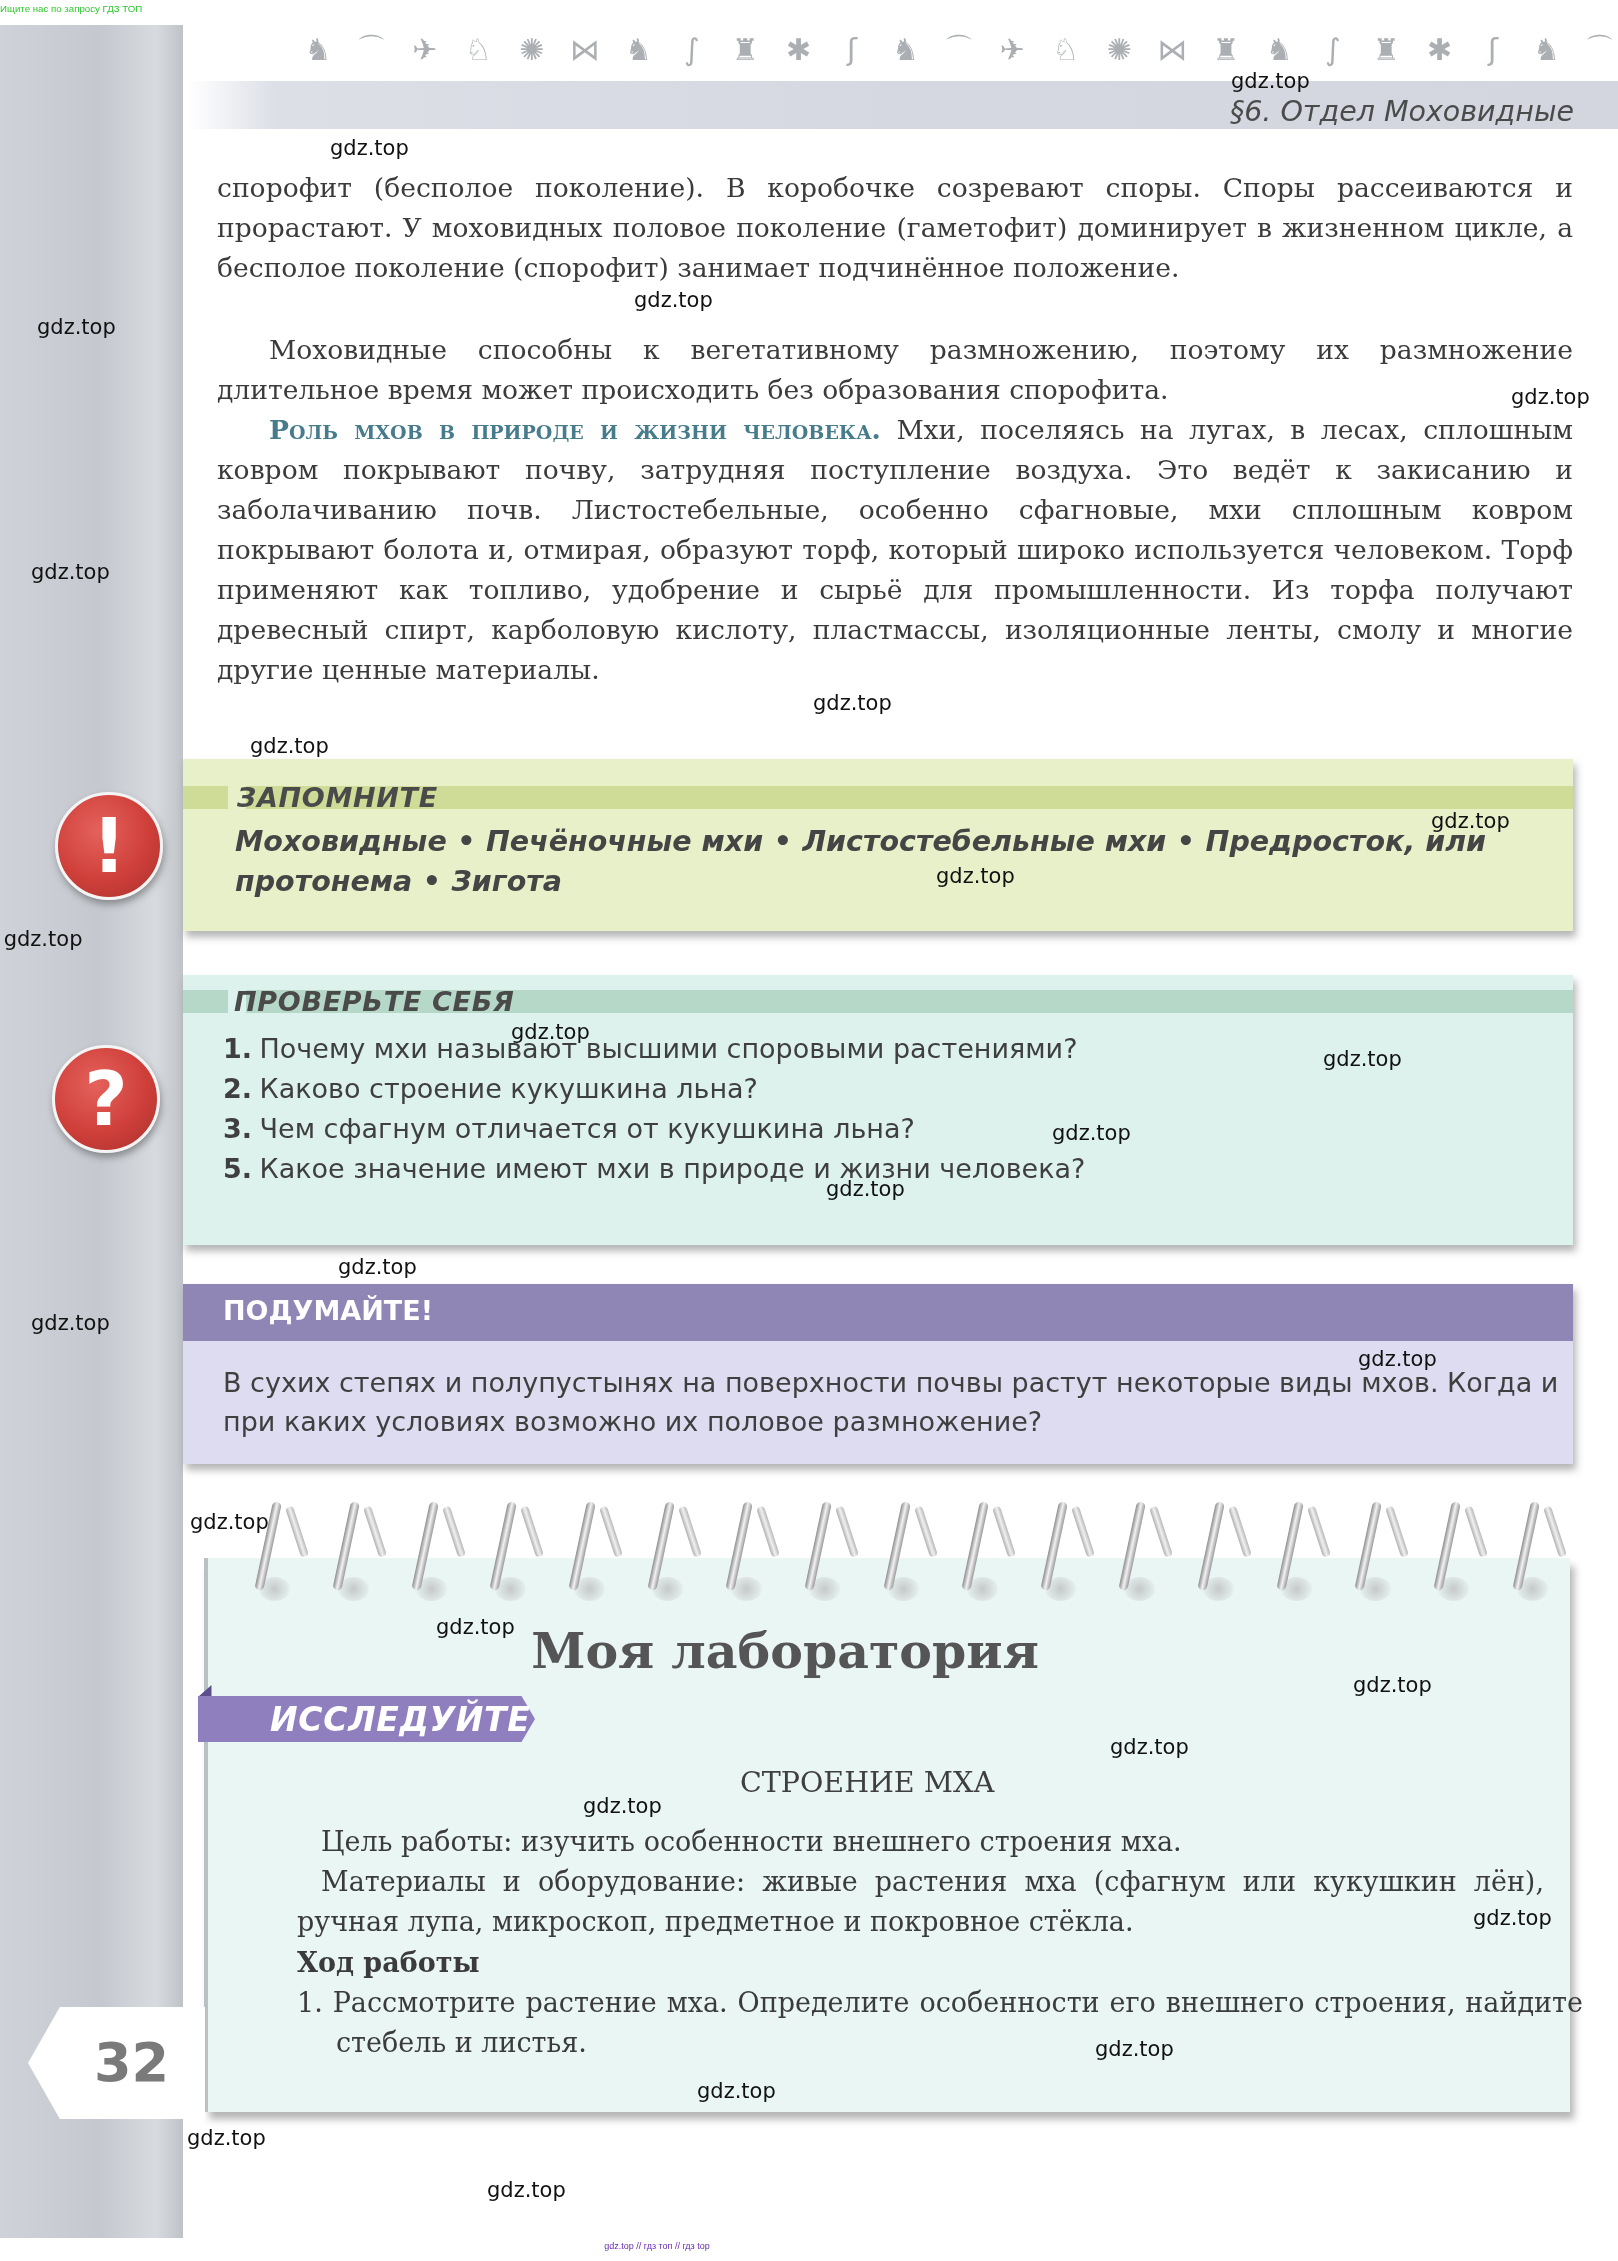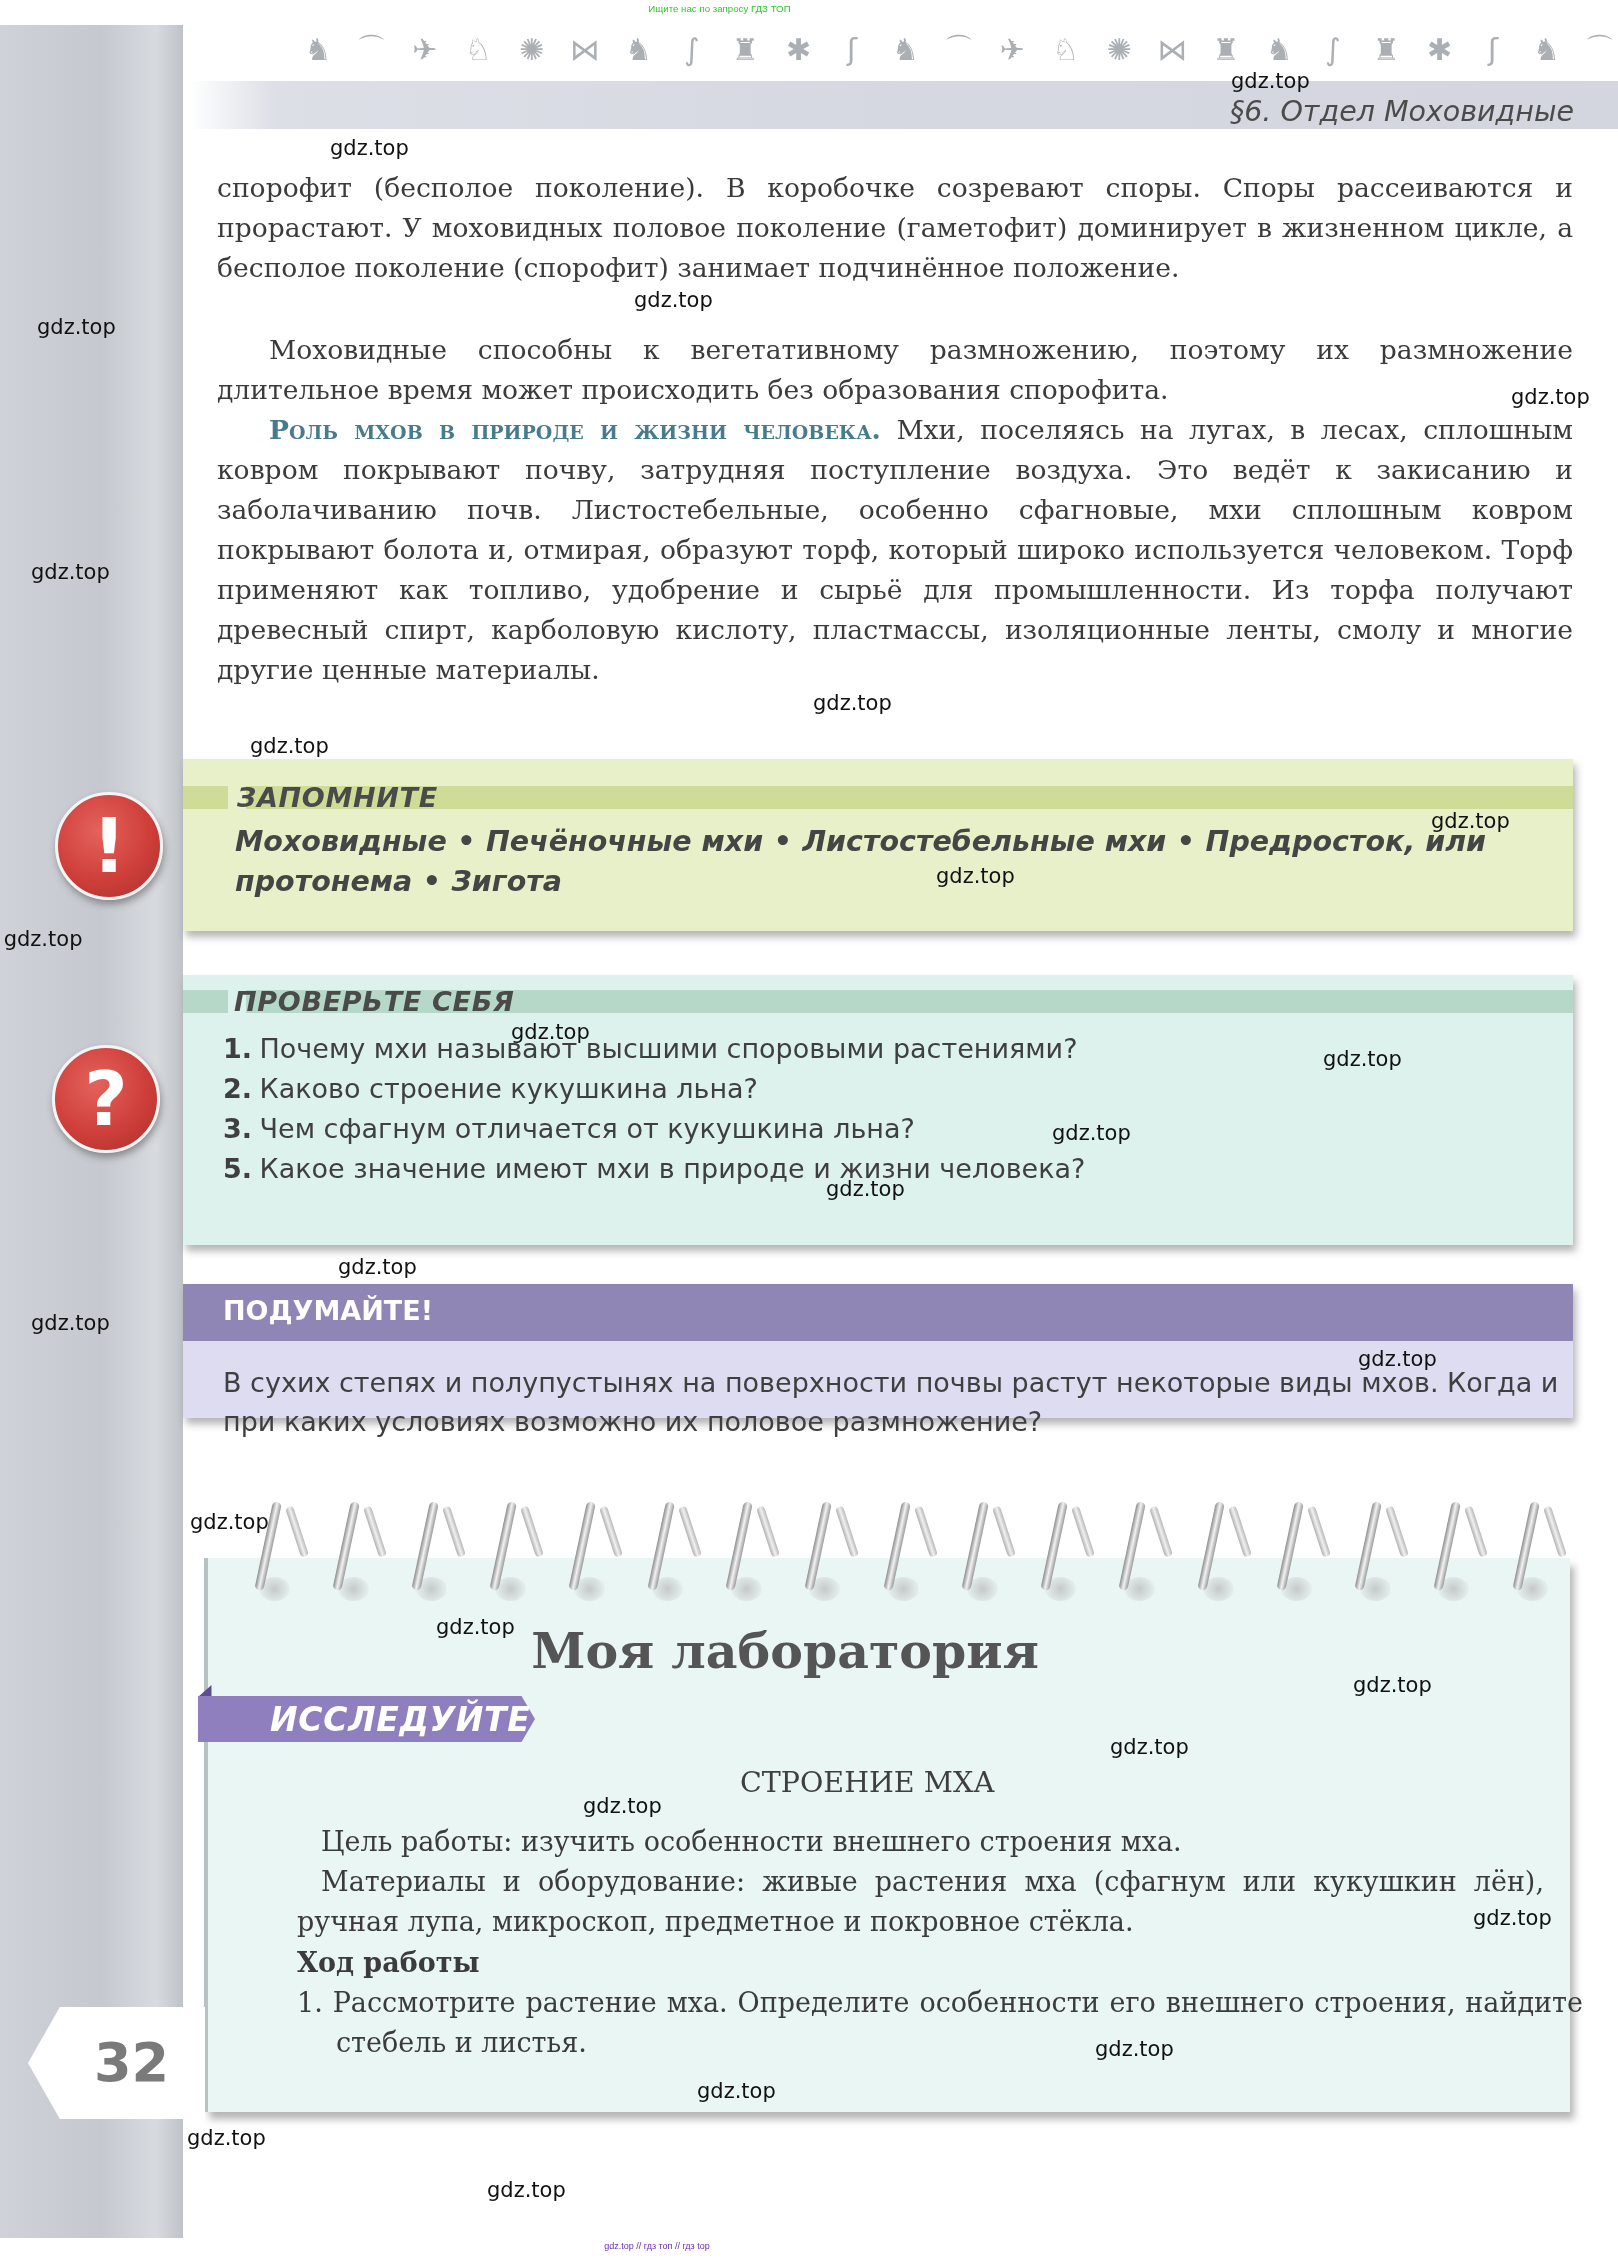--- a/index.html
+++ b/index.html
@@ -12,7 +12,7 @@
 
   
   .top-promo {
-    position: absolute; left: 0; width: 1439px; top: 3px; text-align: center;
+    position: absolute; left: 0; width: 1439px; top: 3px; 
     font-family: "Liberation Sans", sans-serif; font-size: 9.7px; color: #2ec62e;
   }
   .bottom-promo {

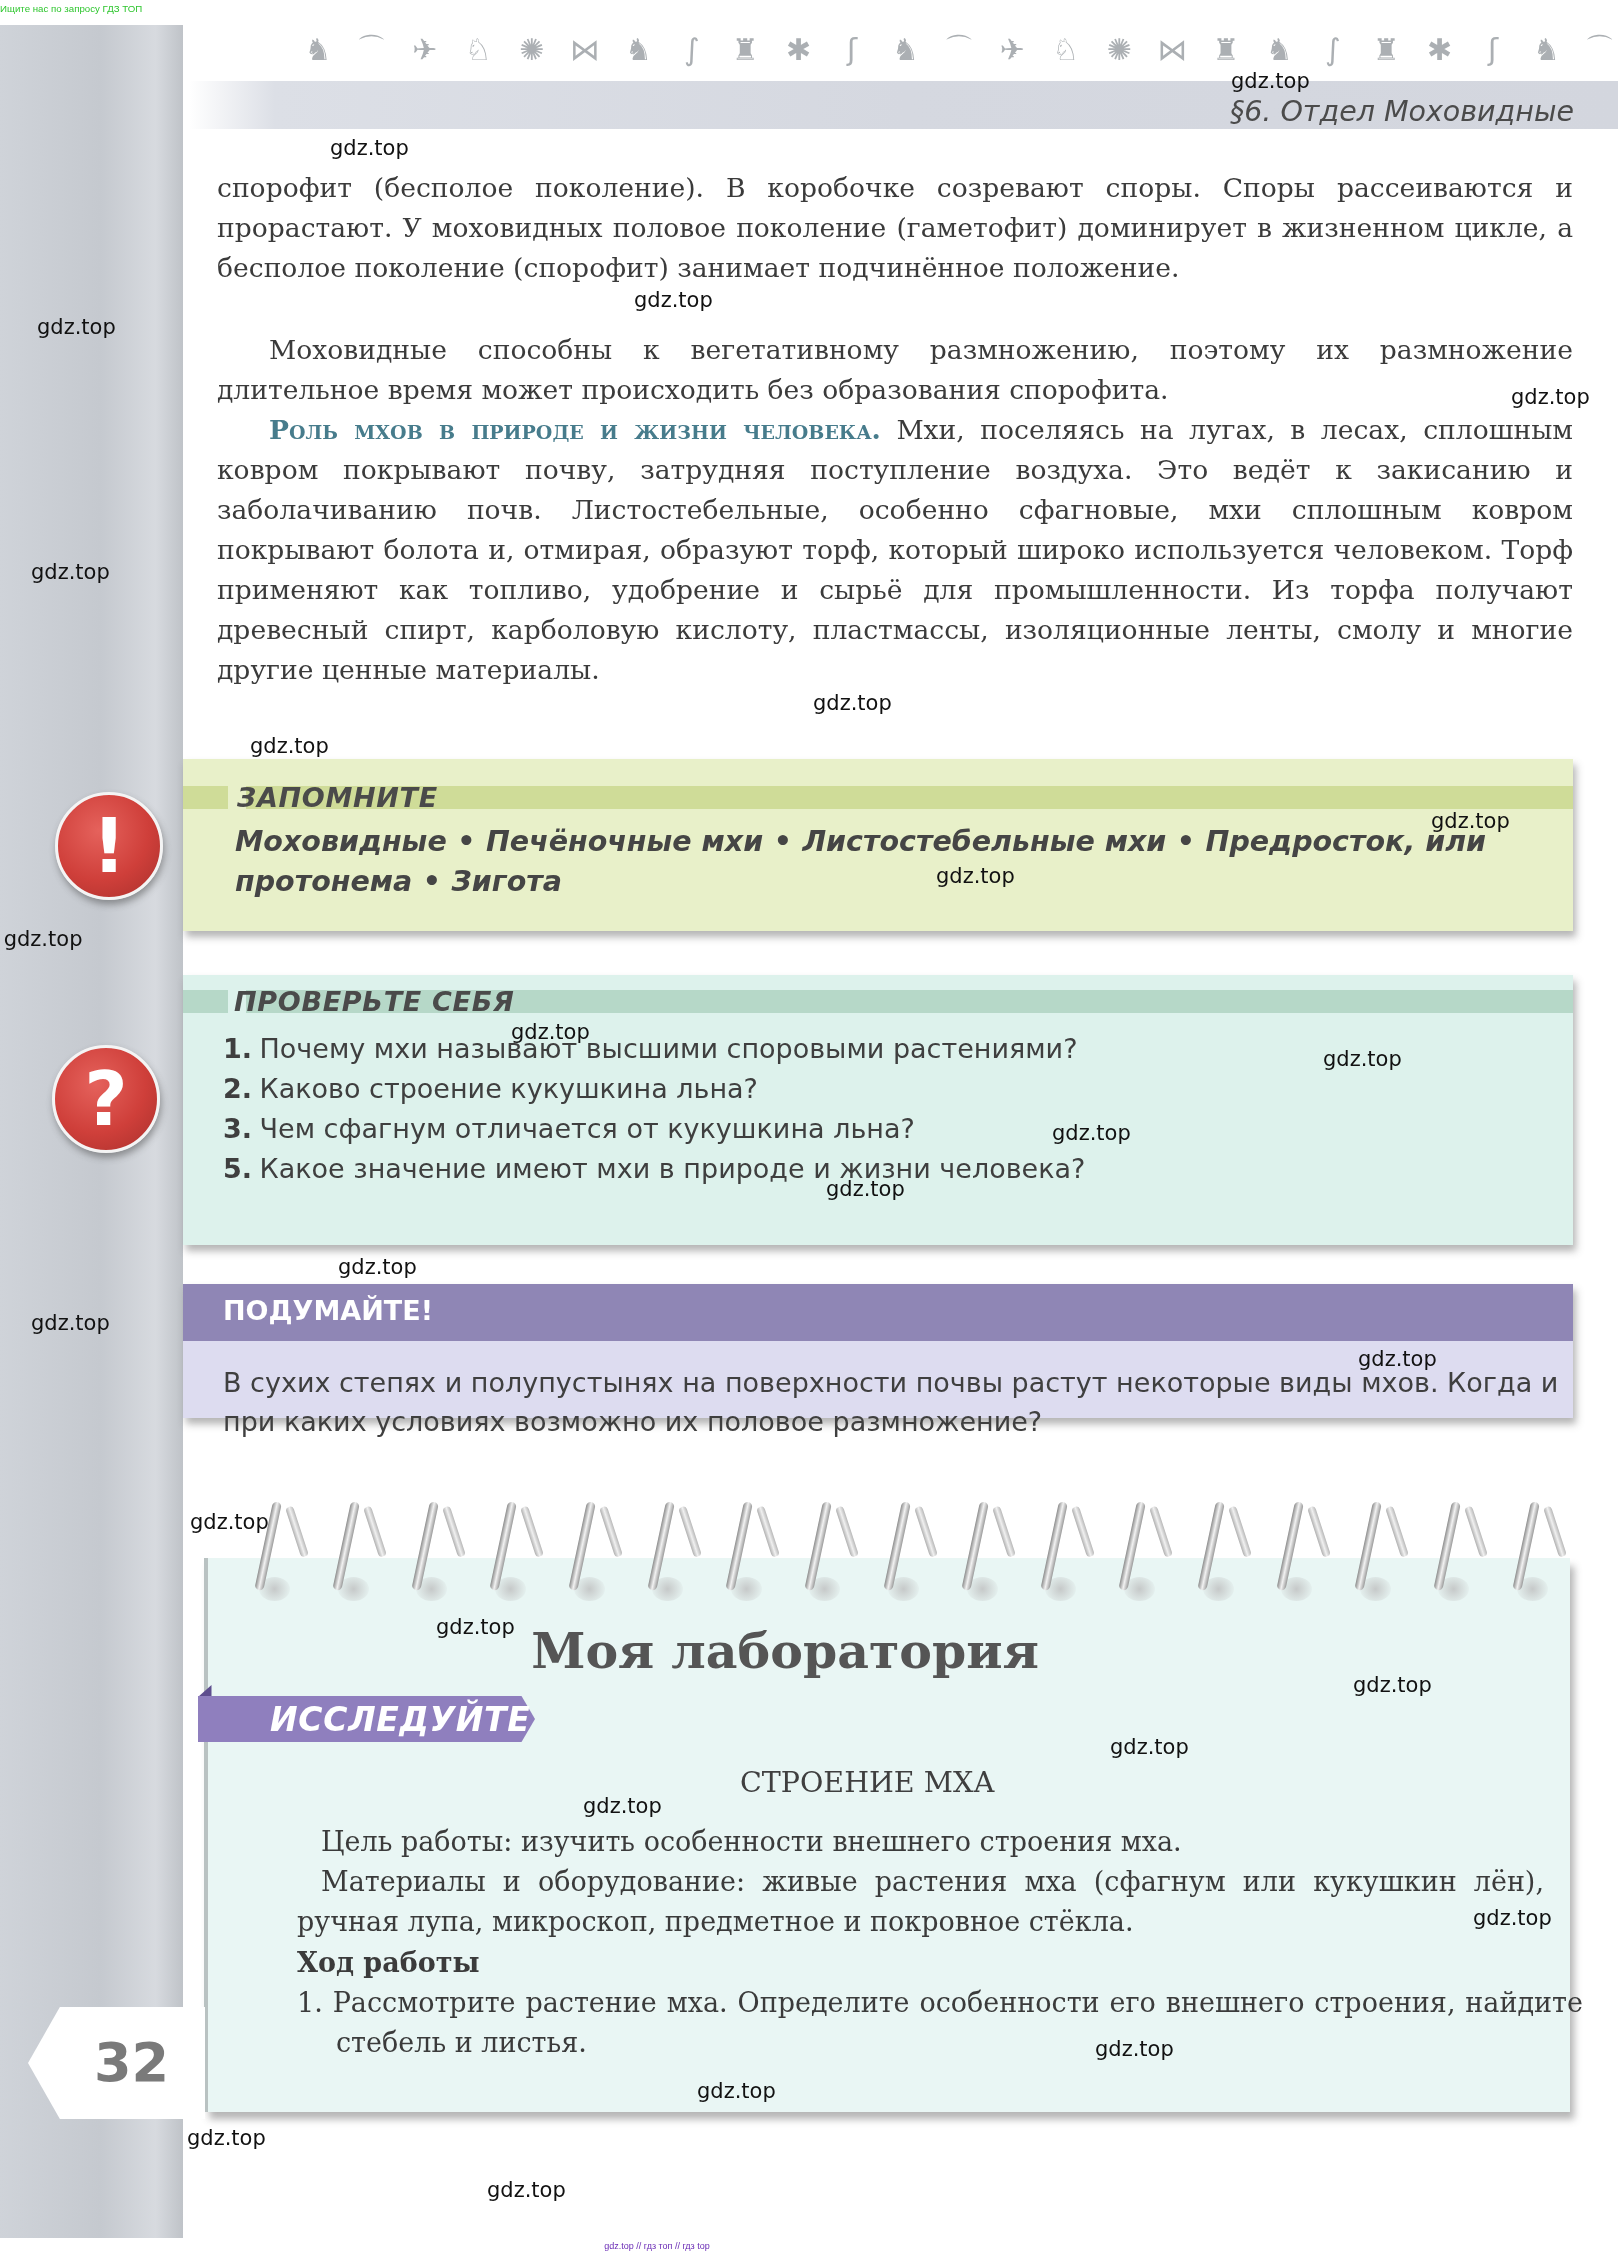--- a/index.html
+++ b/index.html
@@ -90,7 +90,7 @@
   }
   .questions .num { font-weight: bold; margin-right: 7.5px; }
 
-  .think-box { top: 1284px; height: 134px; background: #dddcf0; }
+  .think-box { top: 1284px; height: 180px; background: #dddcf0; }
   .think-header { position: absolute; left: 0; right: 0; top: 0; height: 57px; background: #8f86b5; }
   .think-title {
     position: absolute; left: 40px; top: 10.5px; font-family: "DejaVu Sans", sans-serif;

